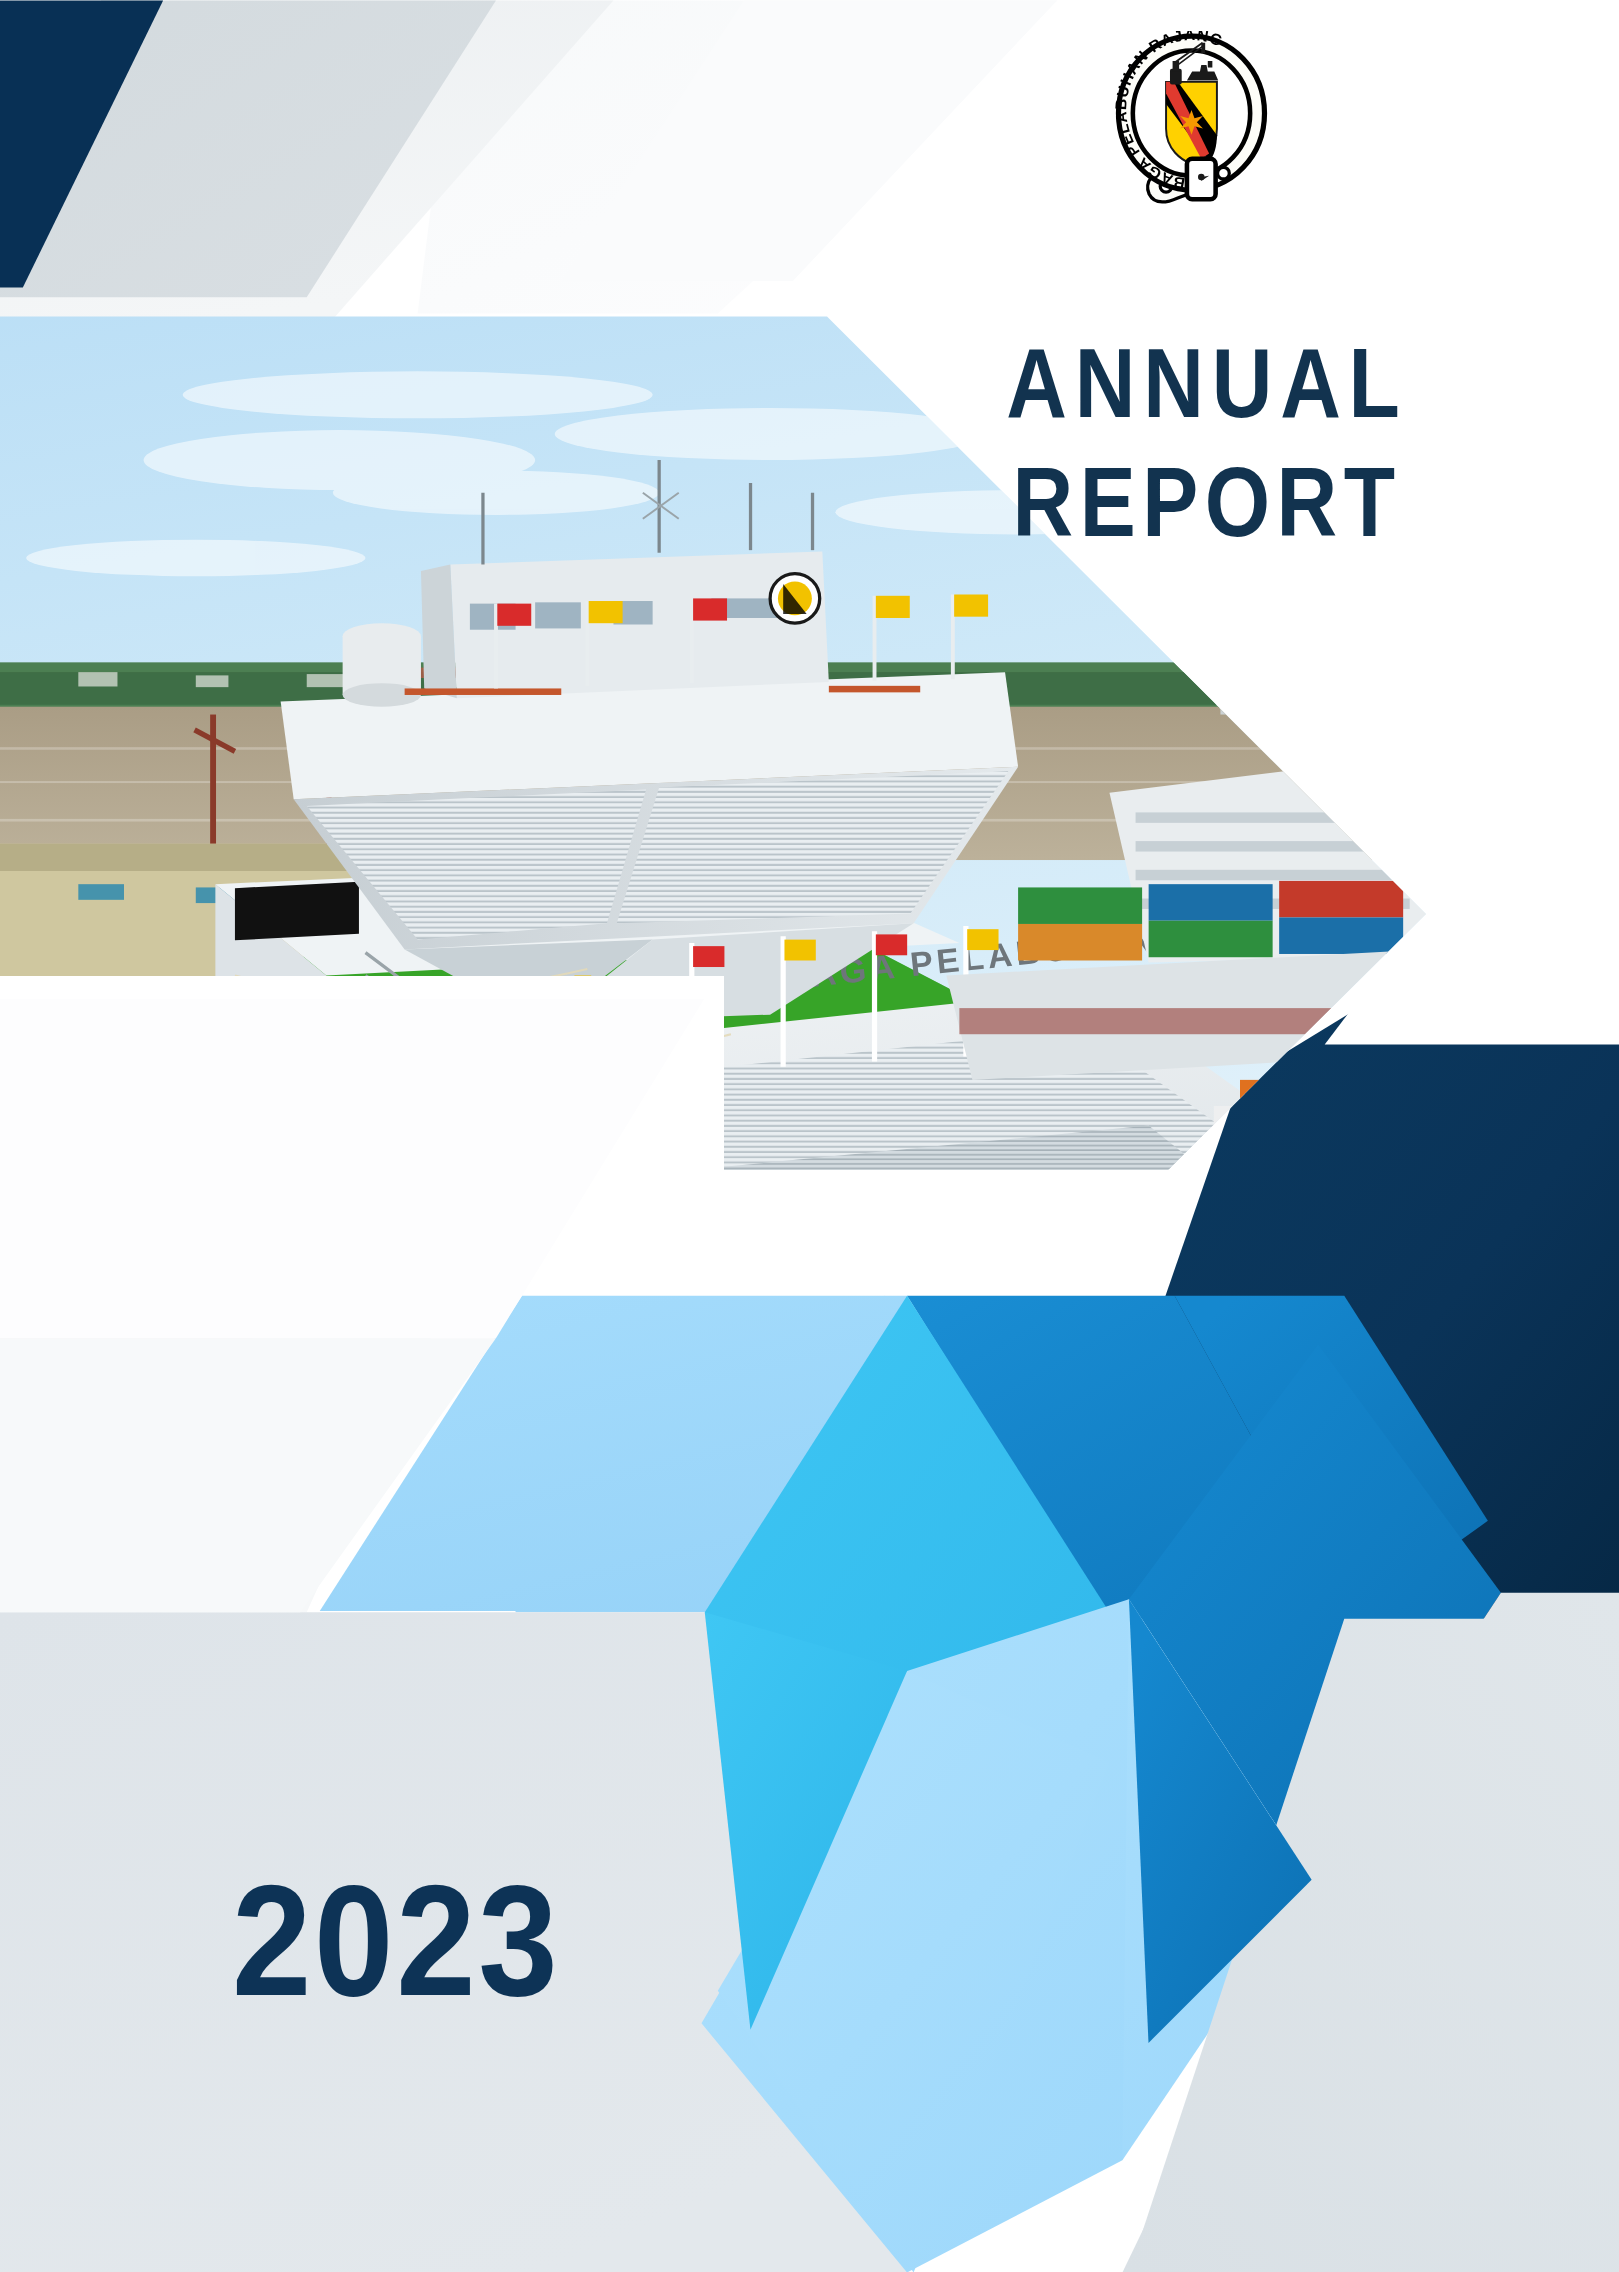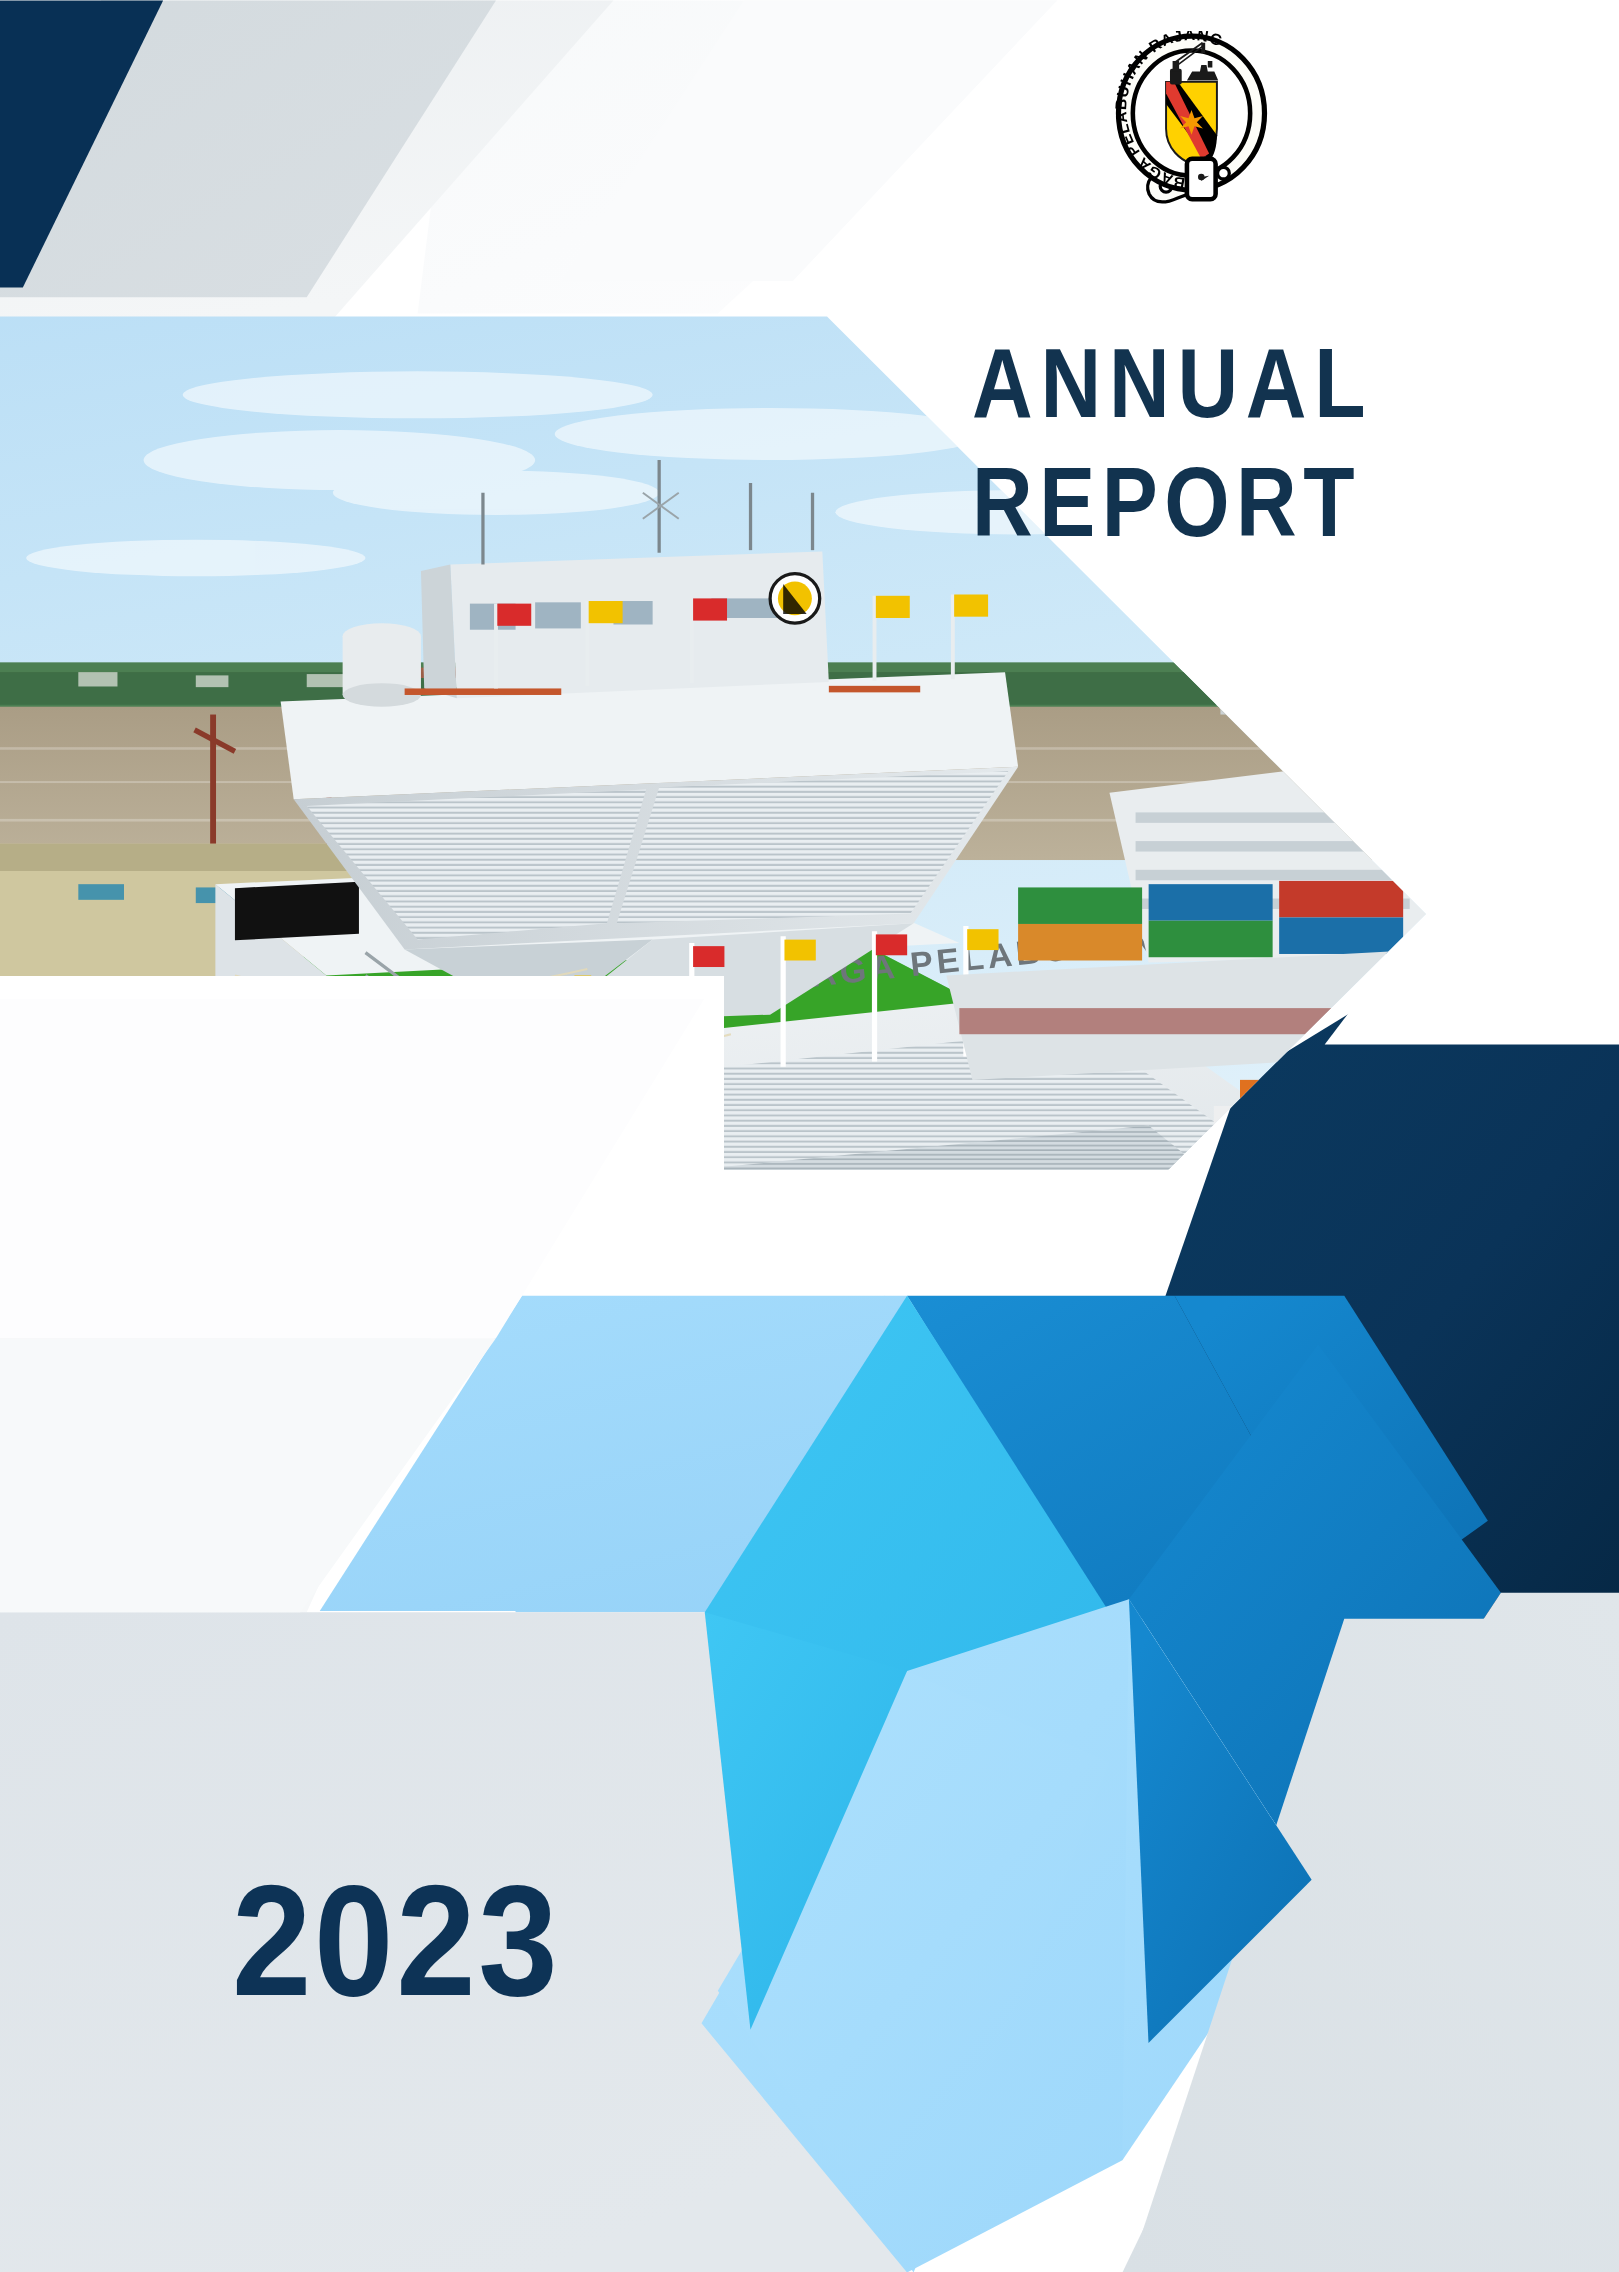--- a/index.html
+++ b/index.html
@@ -40,6 +40,7 @@
     position:absolute;
     left:972px; top:313px;
     width:470px;
+    text-align:center;
   }
   .title-line{
     display:block;

